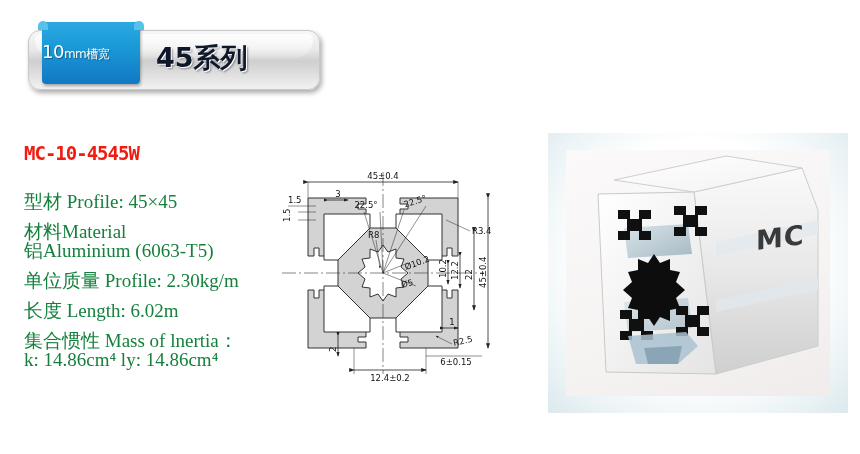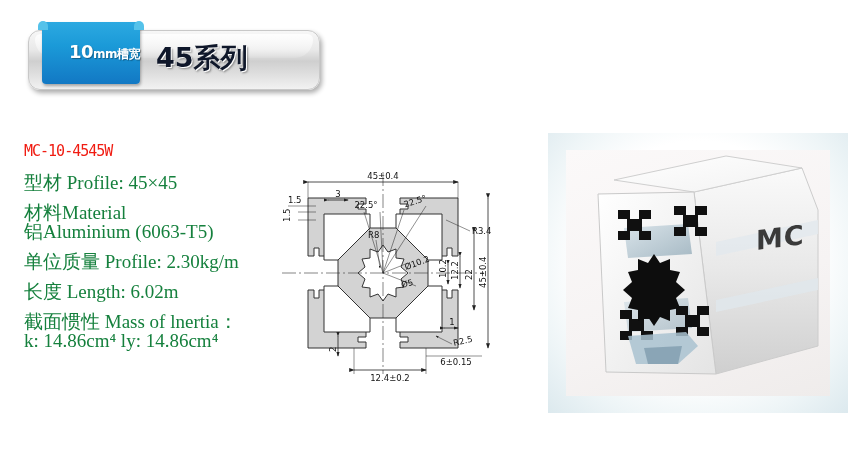--- a/index.html
+++ b/index.html
@@ -39,9 +39,9 @@
   .tab .ear.l{left:-4px;}
   .tab .ear.r{right:-4px;}
   .tab-label{
-    position:absolute;left:0;right:0;top:19px;text-align:right;
+    position:absolute;left:0;right:0;top:19px;text-align:left;
     color:#ffffff;font-family:"DejaVu Sans", sans-serif;
-    font-weight:bold;font-size:18px;letter-spacing:-.5px;
+    font-weight:normal;font-size:18px;letter-spacing:-.5px;
     text-shadow:1px 1px 1px rgba(0,0,0,.35);white-space:nowrap;
   }
   .tab-label .u{font-size:12px;}

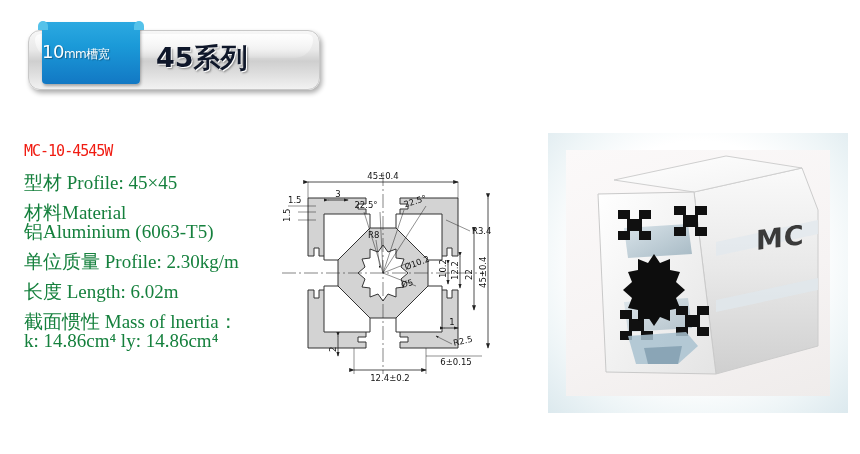--- a/index.html
+++ b/index.html
@@ -58,7 +58,7 @@
   #spec{position:absolute;left:24px;top:142px;width:250px;}
   .title{
     color:#f01c12;font-family:"DejaVu Sans Mono", monospace;
-    font-weight:normal;font-size:15px;letter-spacing:-1px;margin-bottom:13px;
+    font-weight:bold;font-size:19px;letter-spacing:-1px;margin-bottom:28px;
   }
   .srow{font-size:19px;color:#15803d;line-height:19px;margin-bottom:11px;white-space:nowrap;}
   .srow .l2{display:block;}

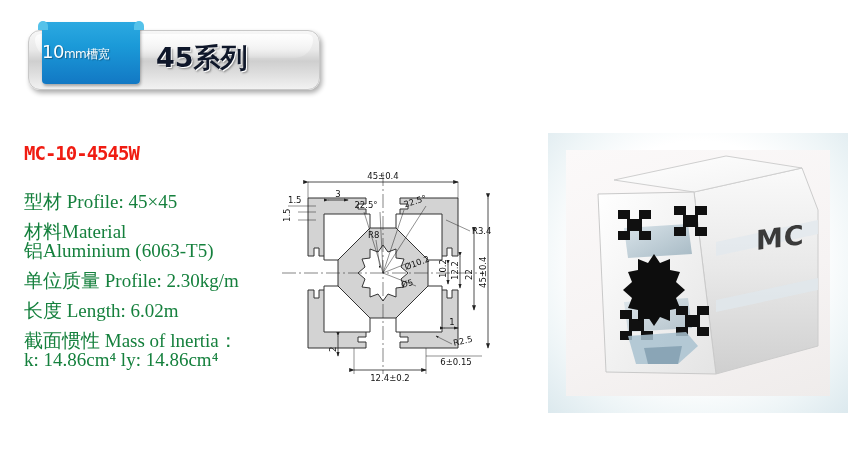--- a/index.html
+++ b/index.html
@@ -118,7 +118,7 @@
   </div>
 
   <div class="srow">
-    <span>截面惯性 Mass of lnertia：</span>
+    <span>集合惯性 Mass of lnertia：</span>
     <span class="l2">k: 14.86cm⁴   ly: 14.86cm⁴</span>
   </div>
 

